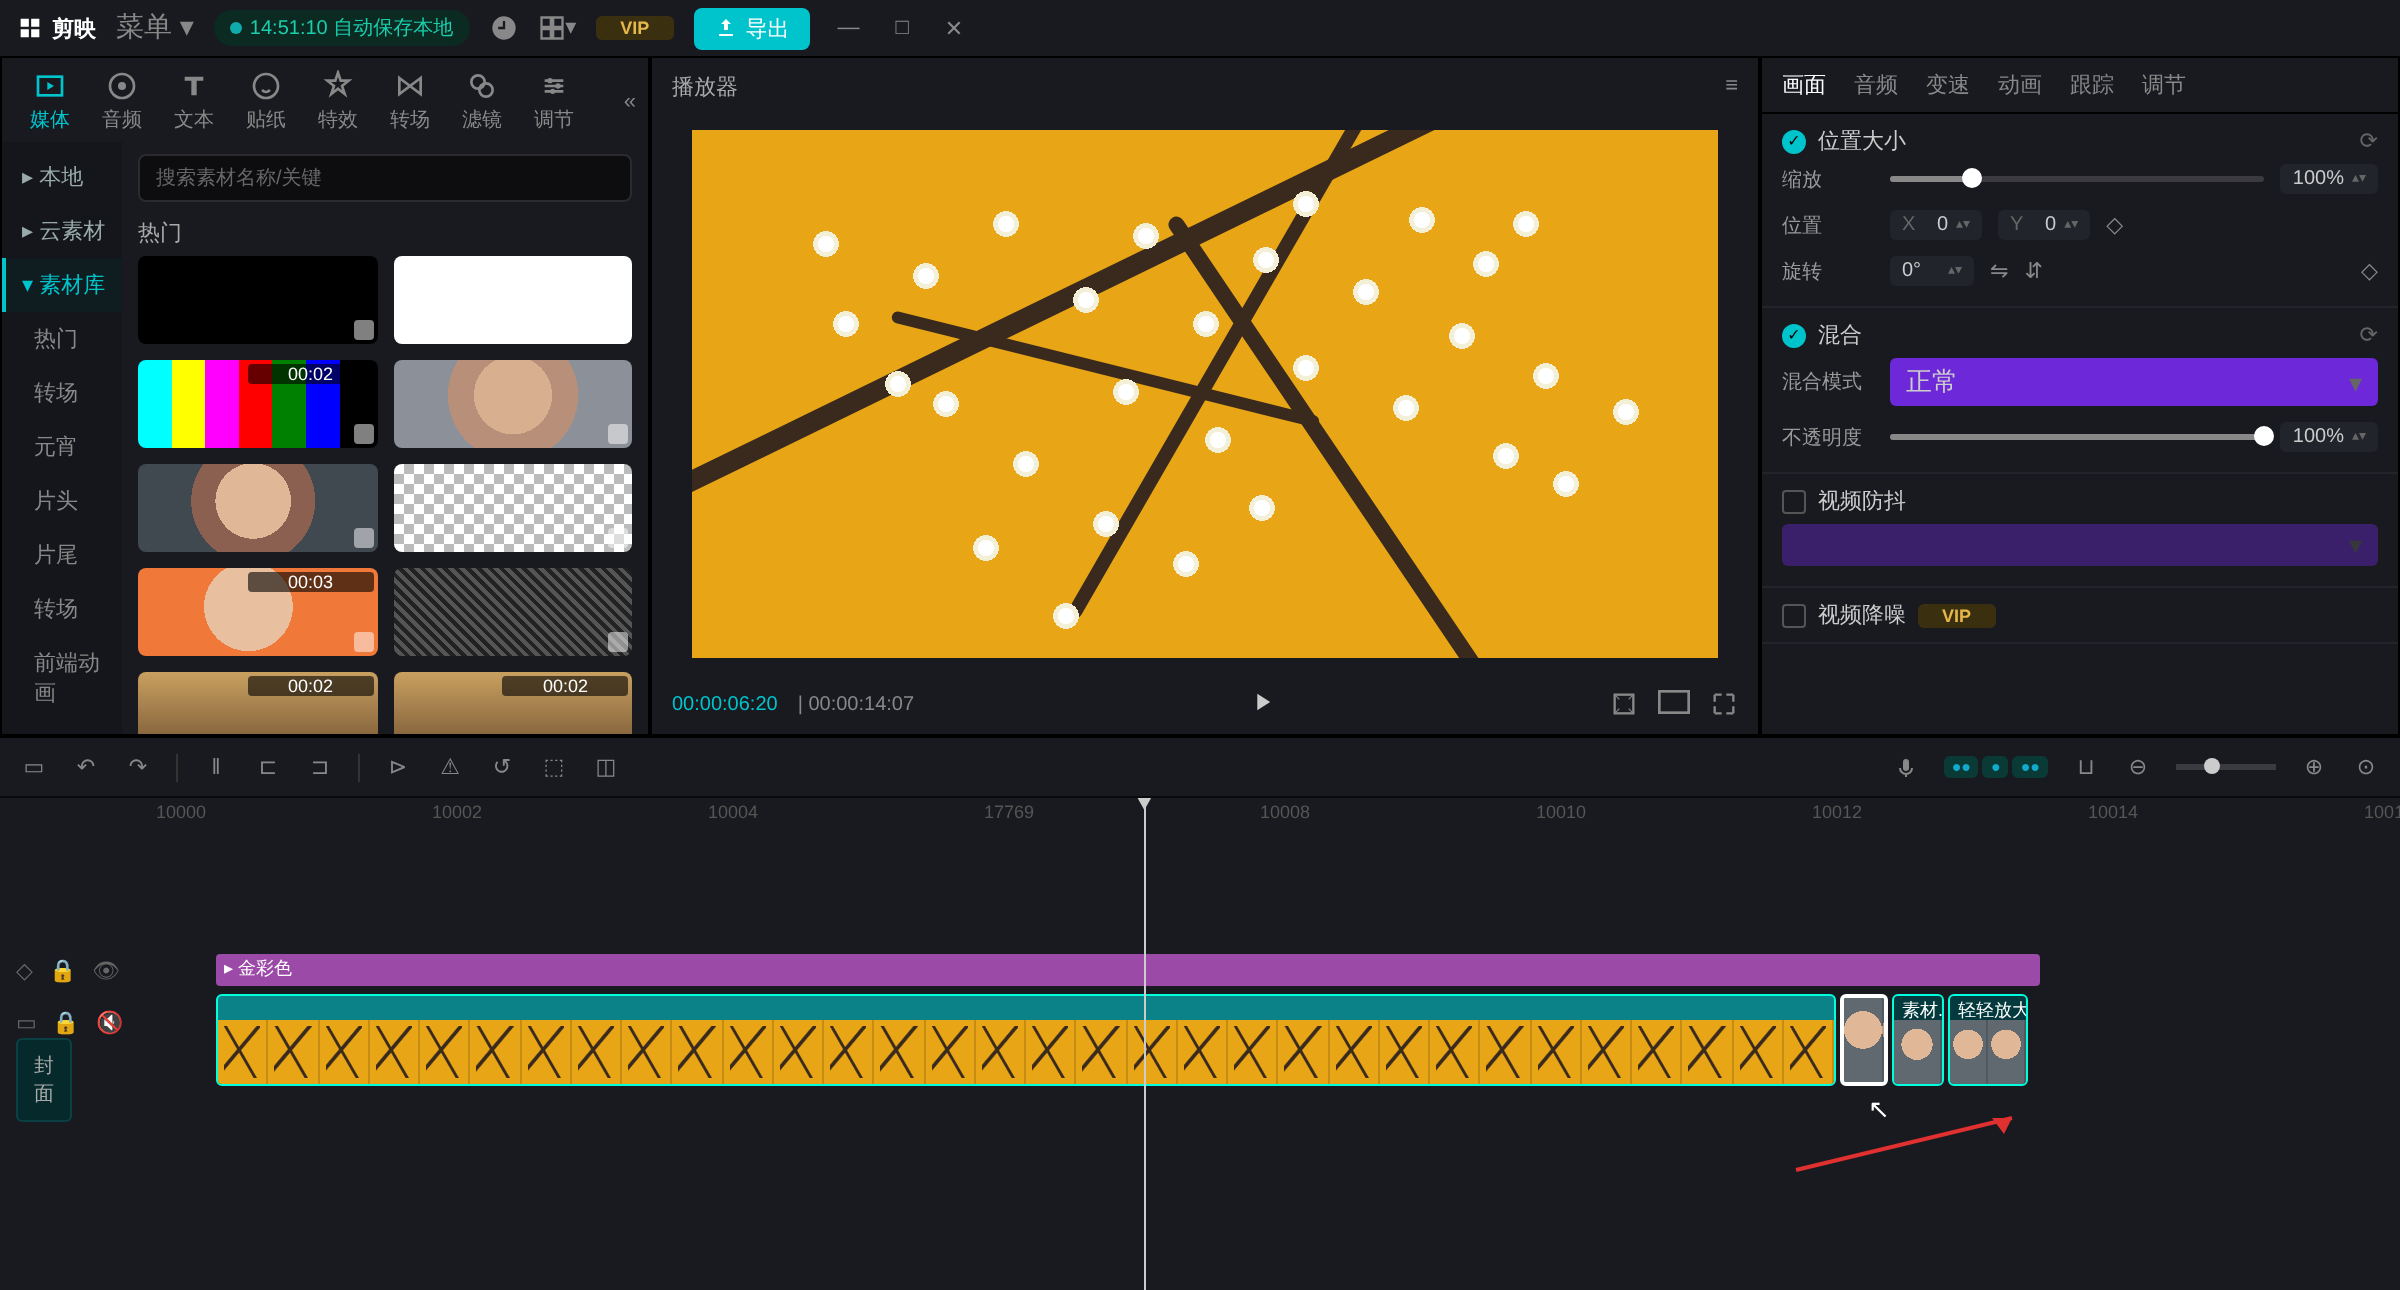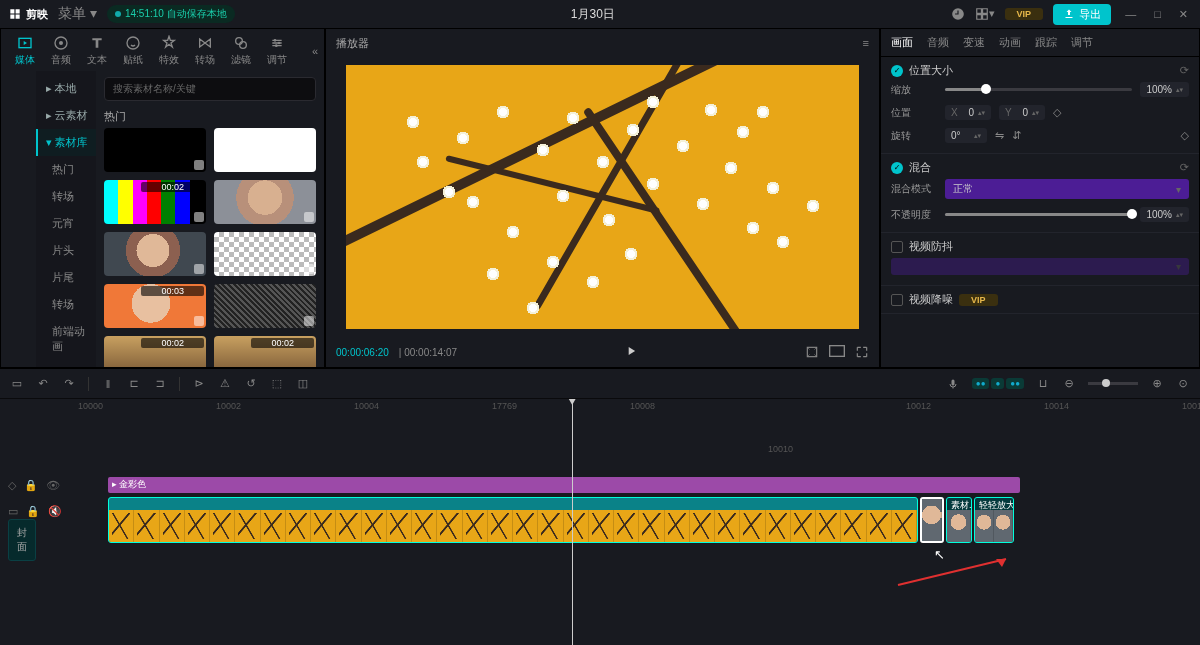--- a/index.html
+++ b/index.html
@@ -153,7 +153,6 @@
   </div>
   <span class="menu-link"><span>菜单</span> ▾</span>
   <span class="status-pill">14:51:10 自动保存本地</span>
-  <div class="title-center">1月30日</div>
   <div class="title-right">
     <span class="icon-btn">
         <svg width="14" height="14" viewBox="0 0 24 24">

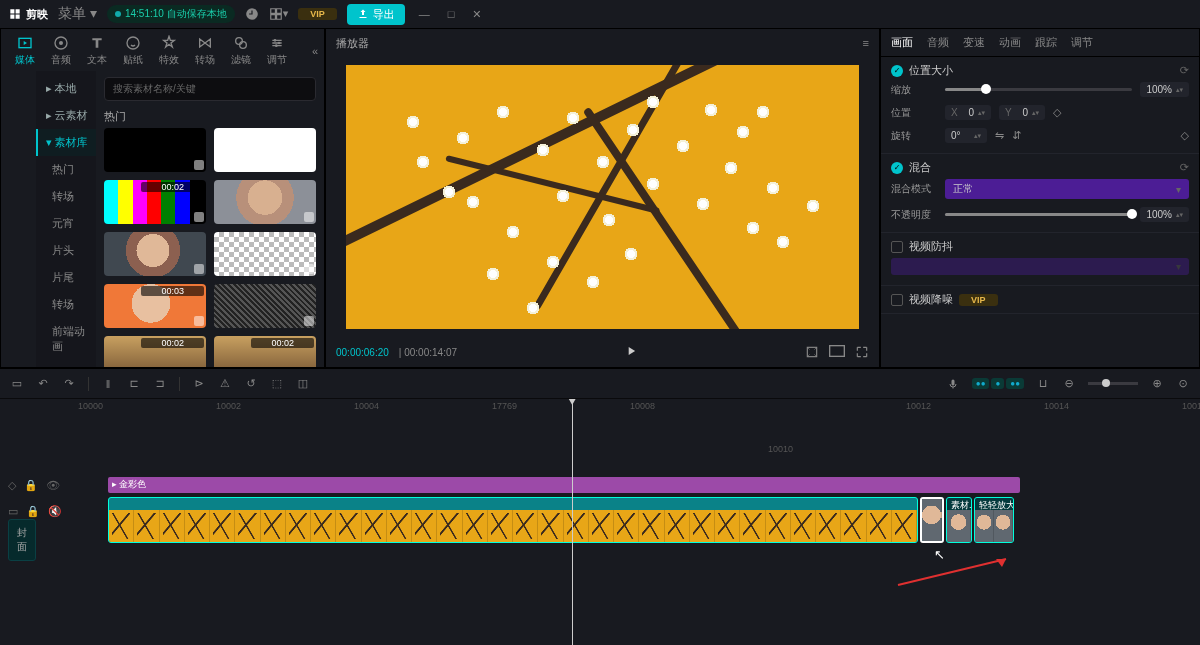--- a/index.html
+++ b/index.html
@@ -31,7 +31,7 @@
 .media-tab svg { width: 16px; height: 16px; }
 .collapse-btn { margin-left: auto; color: #888; cursor: pointer; }
 .media-body { display: flex; flex: 1; overflow: hidden; }
-.sidebar { width: 60px; background: #15161c; display: flex; flex-direction: column; padding-top: 4px; margin-left: 35px; }
+.sidebar { width: 60px; background: #15161c; display: flex; flex-direction: column; padding-top: 4px; }
 .sidebar-item { padding: 6px 8px; color: #9aa; font-size: 11px; cursor: pointer; border-left: 2px solid transparent; }
 .sidebar-item.sub { color: #888; padding-left: 14px; }
 .sidebar-item.active { background: #00303044; border-left-color: #00c4cc; color: #00c4cc; }

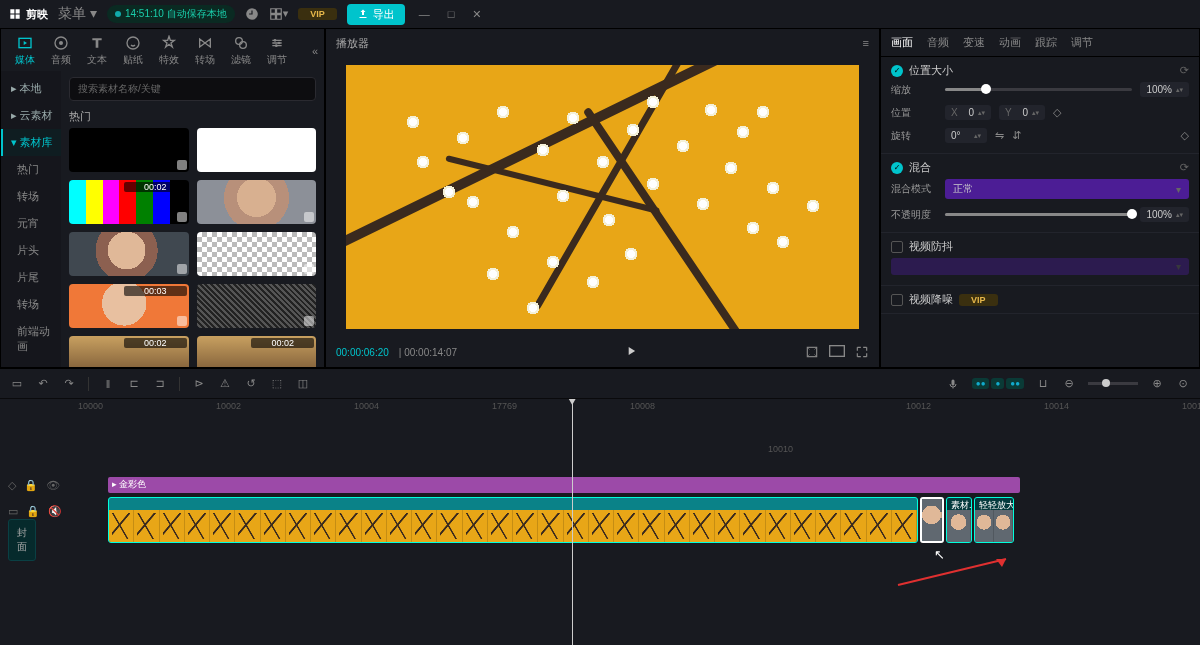--- a/index.html
+++ b/index.html
@@ -91,7 +91,7 @@
 .slider-thumb { position: absolute; width: 10px; height: 10px; background: #fff; border-radius: 50%; top: -4px; transform: translateX(-50%); }
 .num-box { background: #22242c; padding: 2px 6px; border-radius: 3px; color: #ccc; font-size: 10px; min-width: 42px; display: flex; align-items: center; gap: 4px; }
 .num-box .sp { margin-left: auto; color: #666; font-size: 7px; line-height: 1; }
-.select-box { flex: 1; background: #4c1d95; padding: 3px 8px; border-radius: 3px; color: #ccc; font-size: 10px; display: flex; align-items: center; }
+.select-box { flex: 1; background: #6d28d9; padding: 3px 8px; border-radius: 3px; color: #ccc; font-size: 13px; display: flex; align-items: center; }
 .select-box::after { content: "▾"; margin-left: auto; color: #666; }
 
 

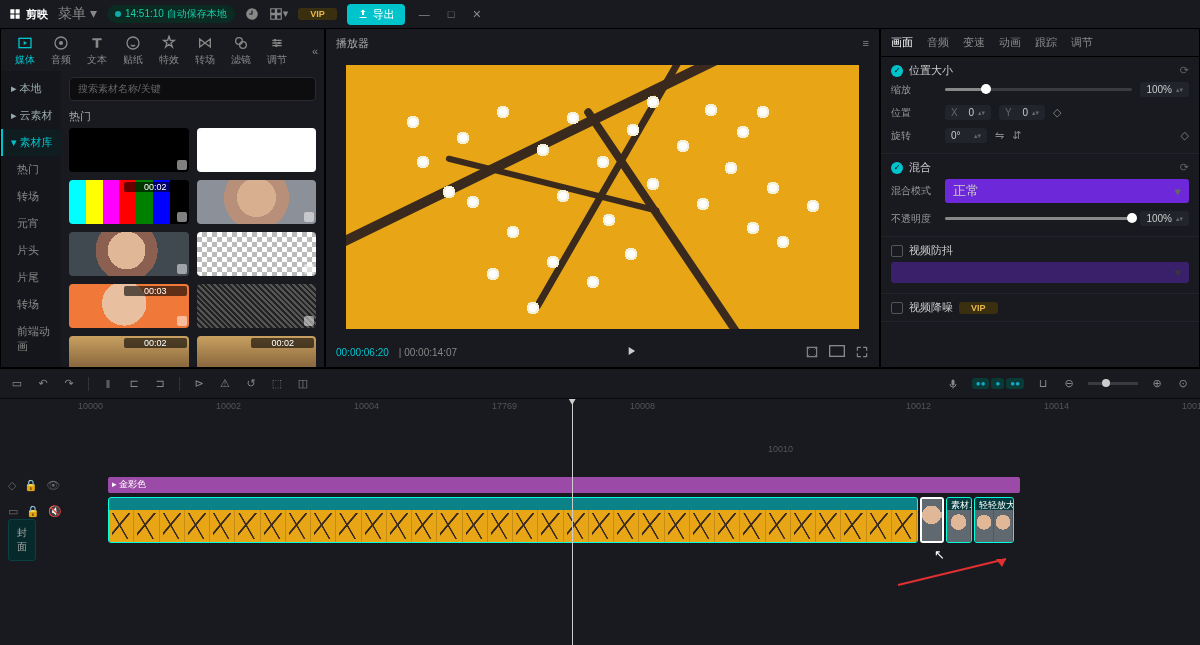--- a/index.html
+++ b/index.html
@@ -512,7 +512,7 @@
           <span class="ruler-tick" style="left: 24.6%;">10004</span>
           <span class="ruler-tick" style="left: 36.9%;">17769</span>
           <span class="ruler-tick" style="left: 49.2%;">10008</span>
-          <span class="ruler-tick" style="left: 61.5%; margin-top: 43px;">10010</span>
+          <span class="ruler-tick" style="left: 61.5%;">10010</span>
           <span class="ruler-tick" style="left: 73.8%;">10012</span>
           <span class="ruler-tick" style="left: 86.1%;">10014</span>
           <span class="ruler-tick" style="left: 98.4%;">10016</span>

